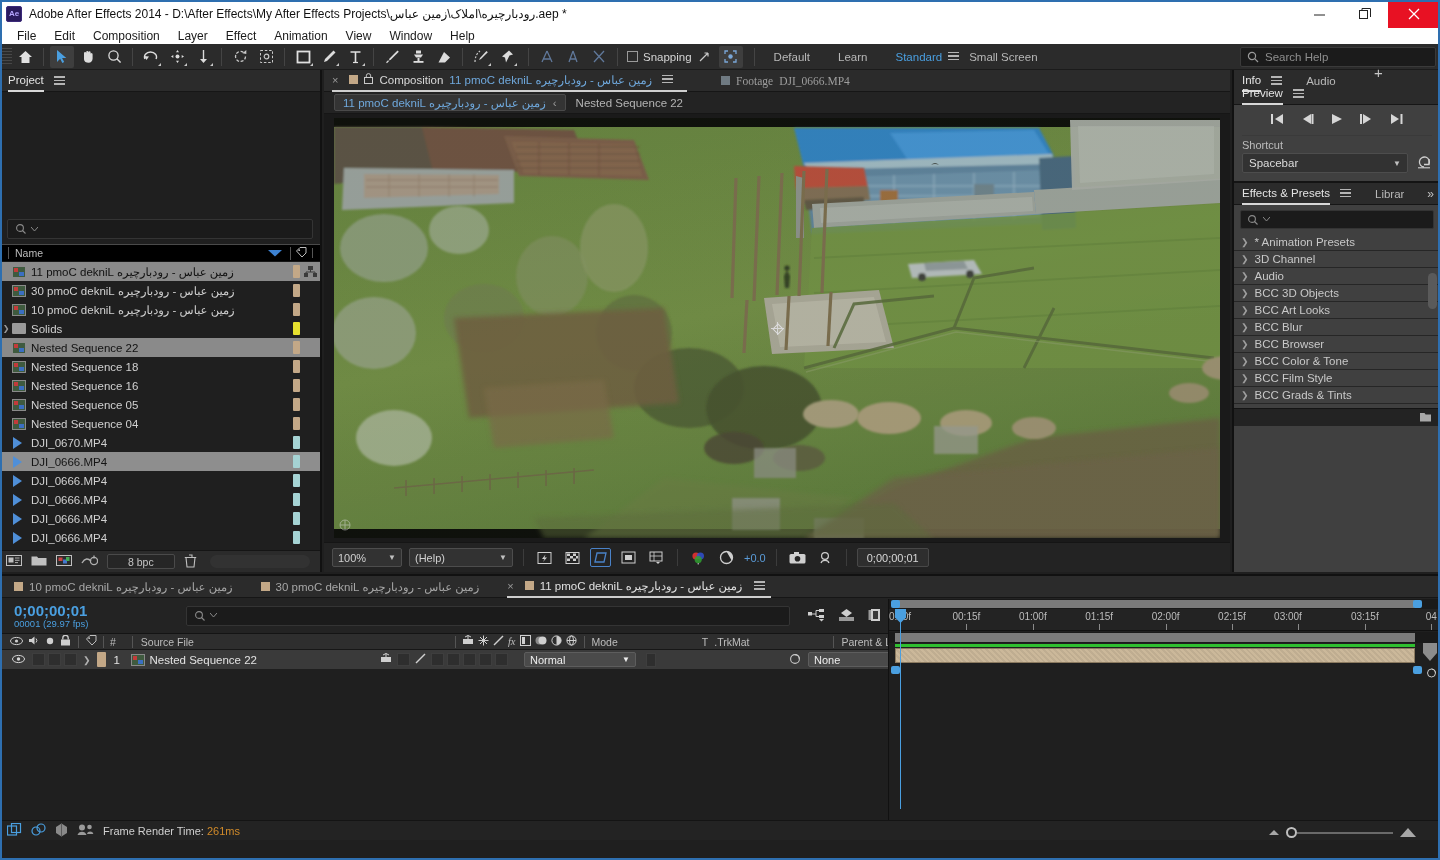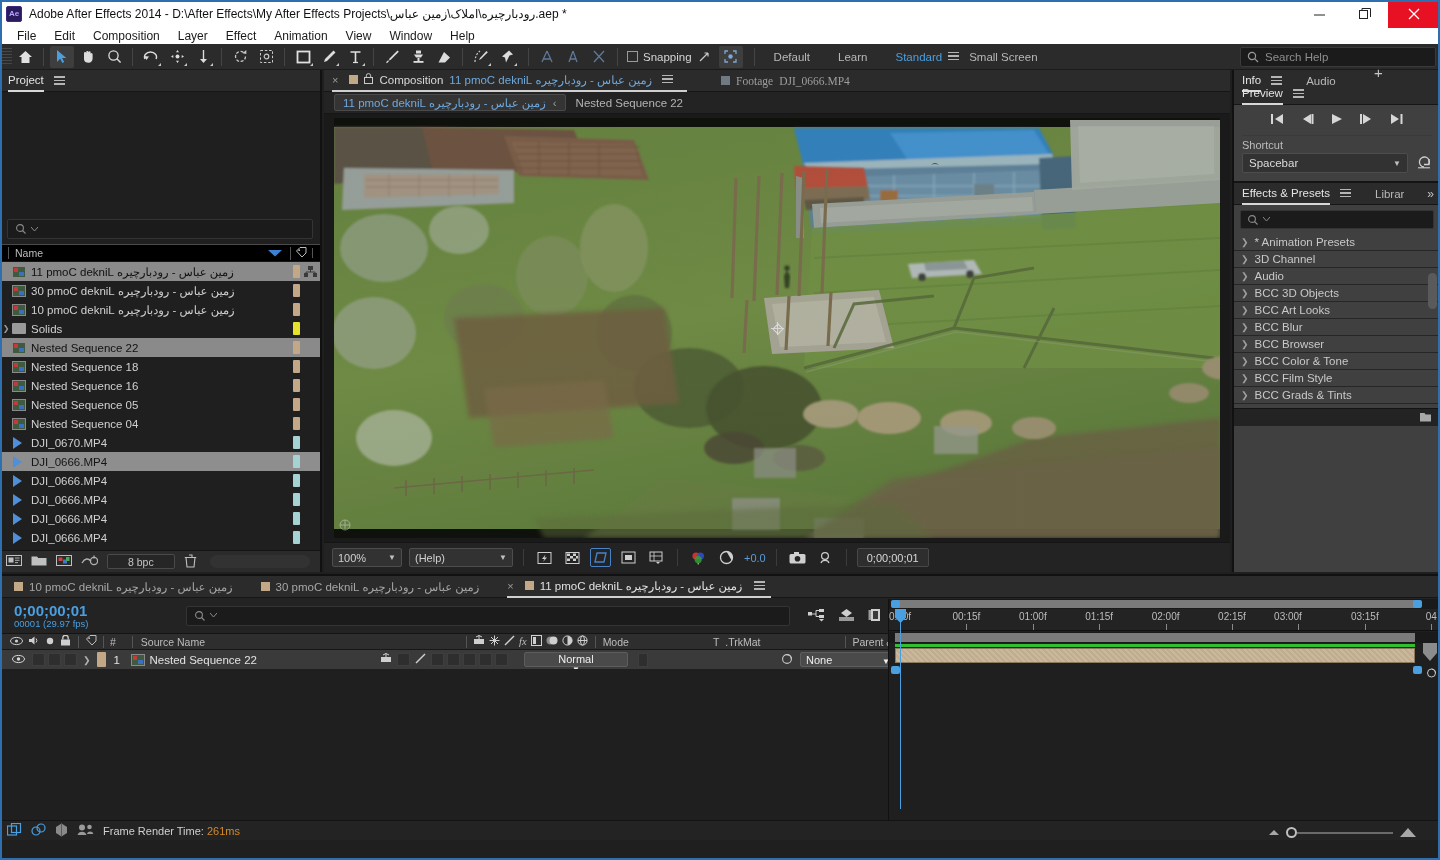--- a/index.html
+++ b/index.html
@@ -1160,7 +1160,7 @@
       <span style="border-left:1px solid #555;height:12px;margin:0 6px;"></span>
       <span>#</span>
       <span style="border-left:1px solid #555;height:12px;margin:0 8px 0 16px;"></span>
-      <span>Source Name</span>
+      <span>Source File</span>
 
       <span style="border-left:1px solid #555;height:12px;margin:0 6px 0 261px;"></span>
       <span>

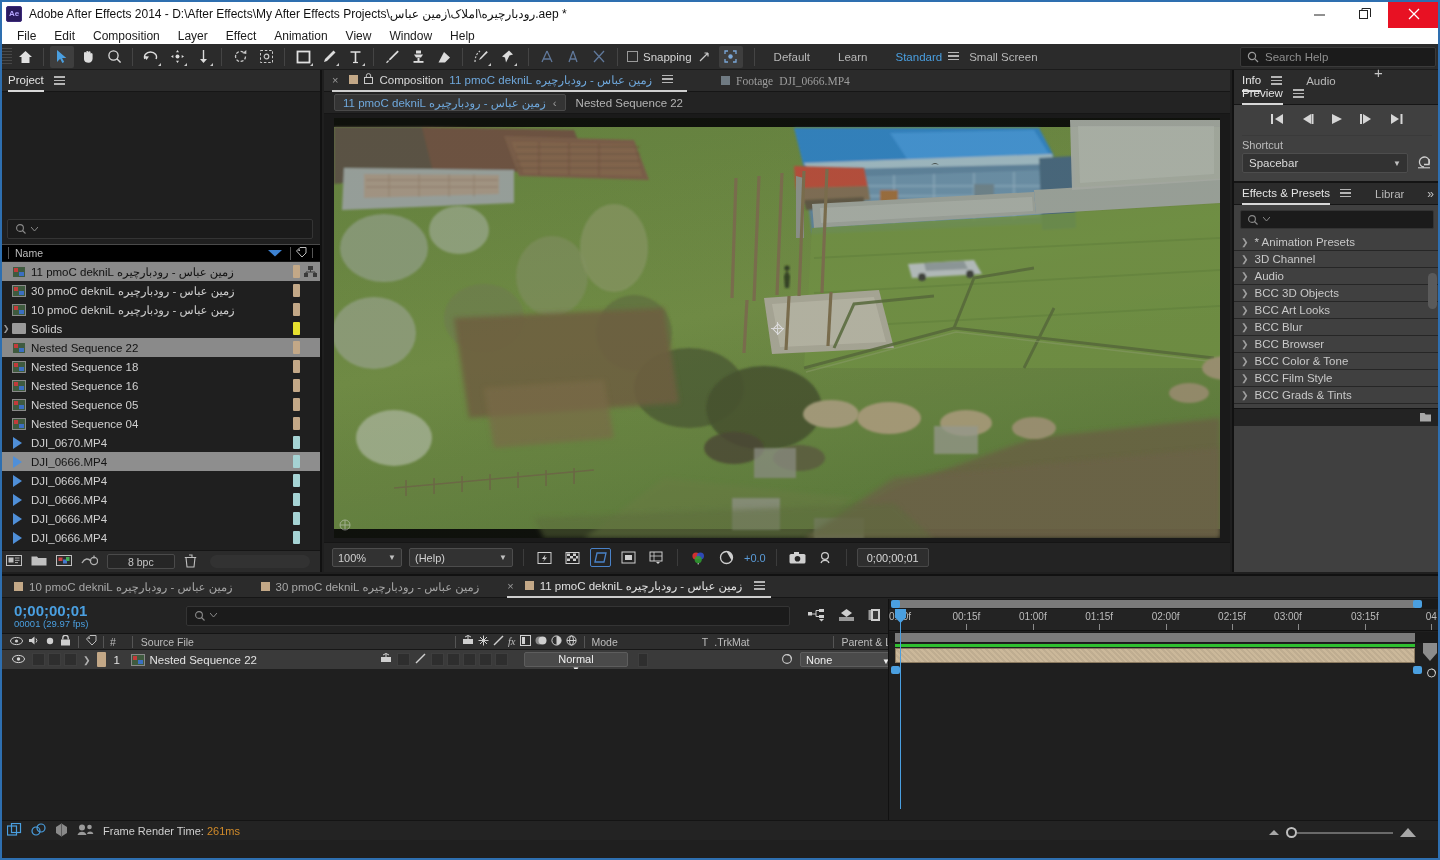--- a/index.html
+++ b/index.html
@@ -1249,7 +1249,7 @@
       <span class="tiny-box" style="margin-left:3px;"></span>
       <span class="tiny-box" style="margin-left:3px;"></span>
 
-      <span class="mode-sel" style="margin-left:16px;width:104px;flex-direction:column;">
+      <span class="mode-sel" style="margin-left:16px;width:112px;">
         <span>Normal</span>
         <span style="font-size:8px;">▼</span>
       </span>

